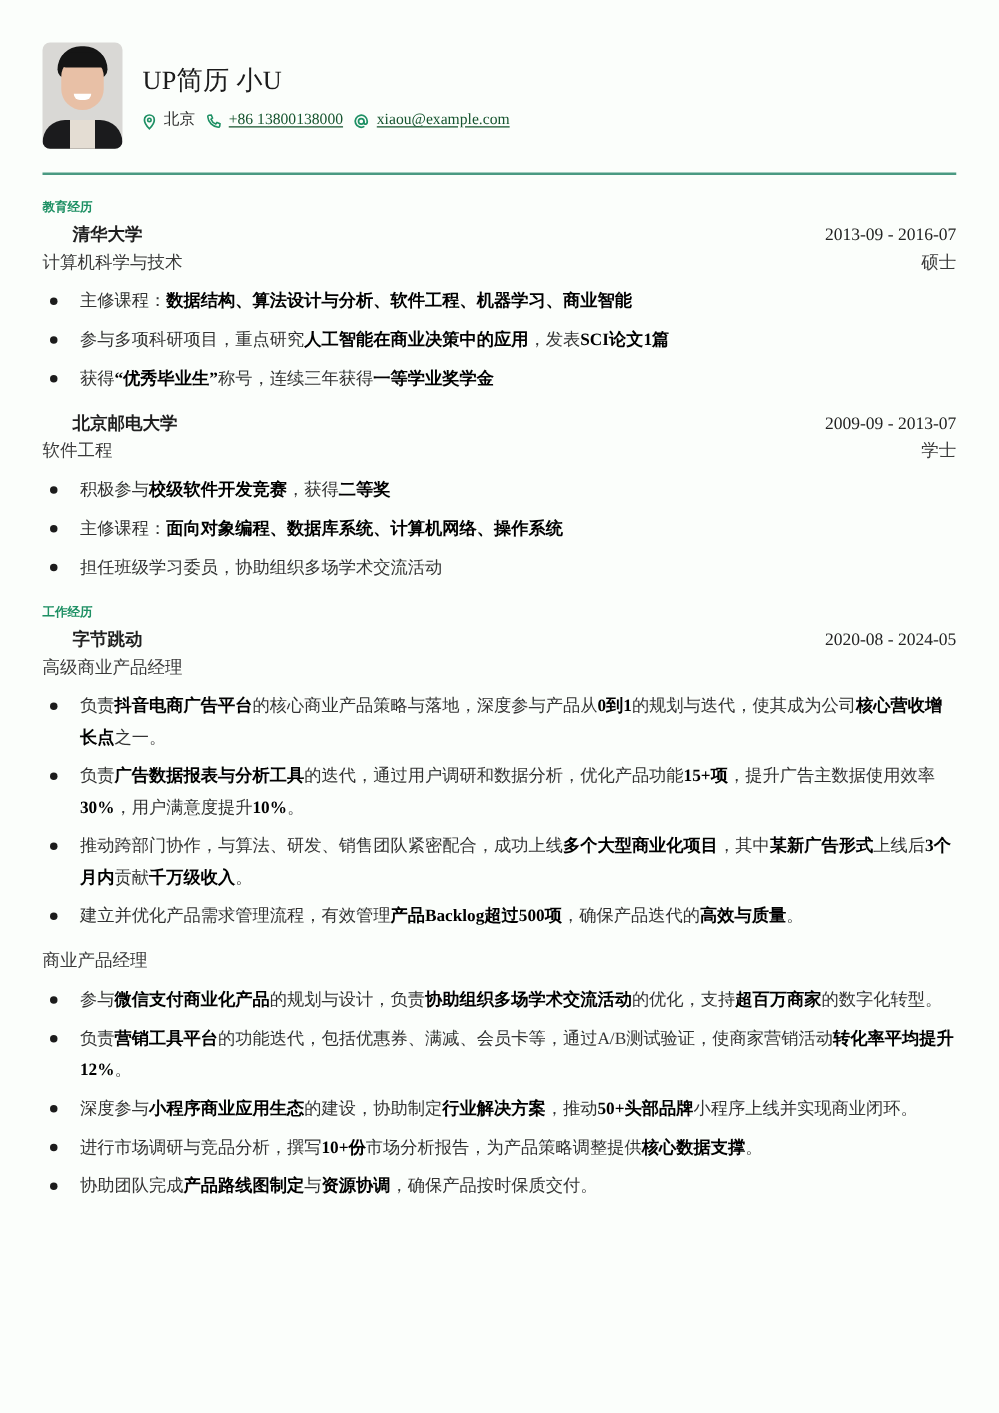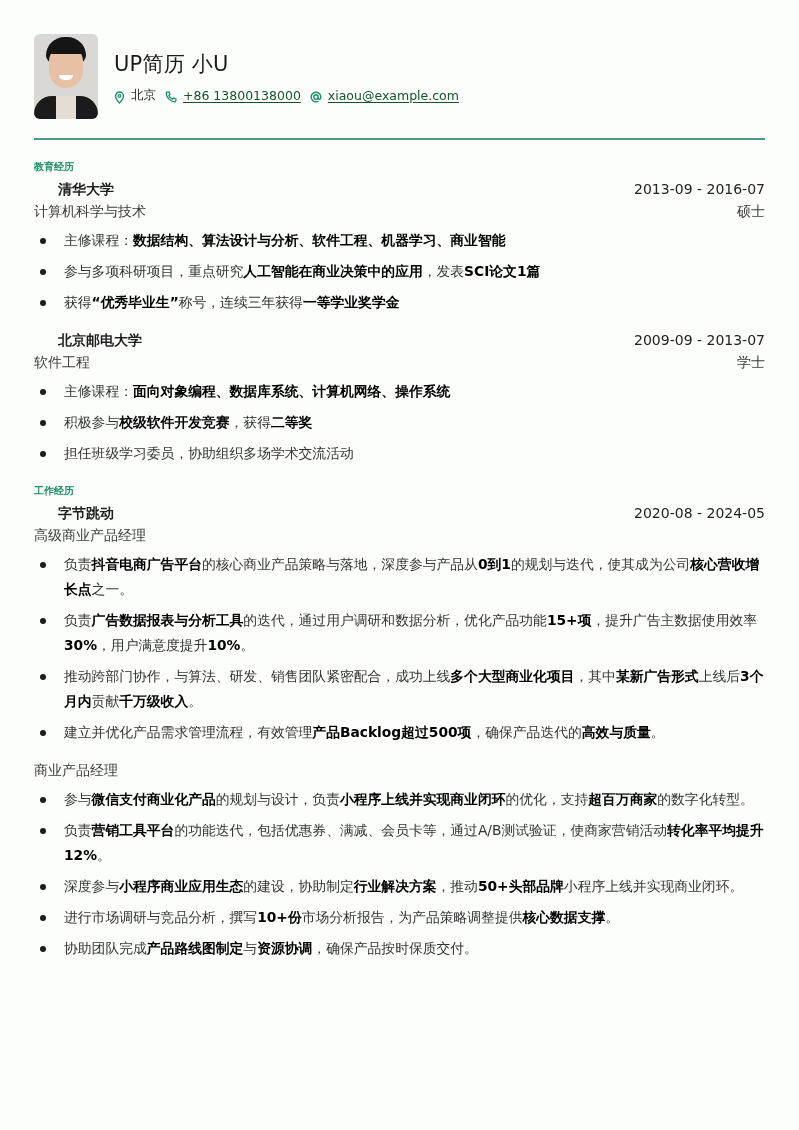--- a/index.html
+++ b/index.html
@@ -9,7 +9,7 @@
     font-family: "DejaVu Sans", "Liberation Sans", sans-serif;
     color: #1f1f1f;
   }
-  .page { position: relative; width: 799px; height: 1130px; }
+  .page { position: relative; width: 799px; height: 1130px; font-family: Liberation Serif, serif; }
   .header { position: absolute; left: 34px; top: 34px; display: flex; }
   .photo {
     width: 64px; height: 85px; border-radius: 6px; overflow: hidden;

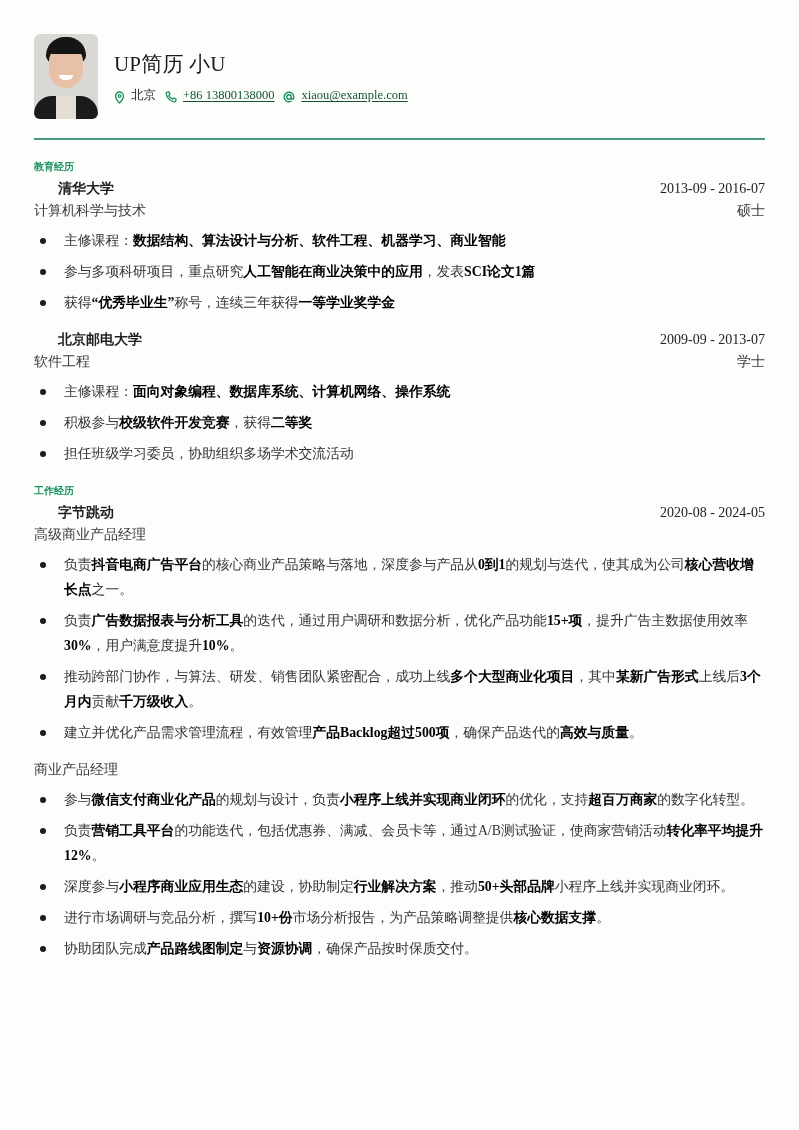--- a/index.html
+++ b/index.html
@@ -119,8 +119,8 @@
           <span>学士</span>
         </div>
         <ul class="bullets">
+            <li>积极参与<b>校级软件开发竞赛</b>，获得<b>二等奖</b></li>
             <li>主修课程：<b>面向对象编程、数据库系统、计算机网络、操作系统</b></li>
-            <li>积极参与<b>校级软件开发竞赛</b>，获得<b>二等奖</b></li>
             <li>担任班级学习委员，协助组织多场学术交流活动</li>
           </ul>
       </div>

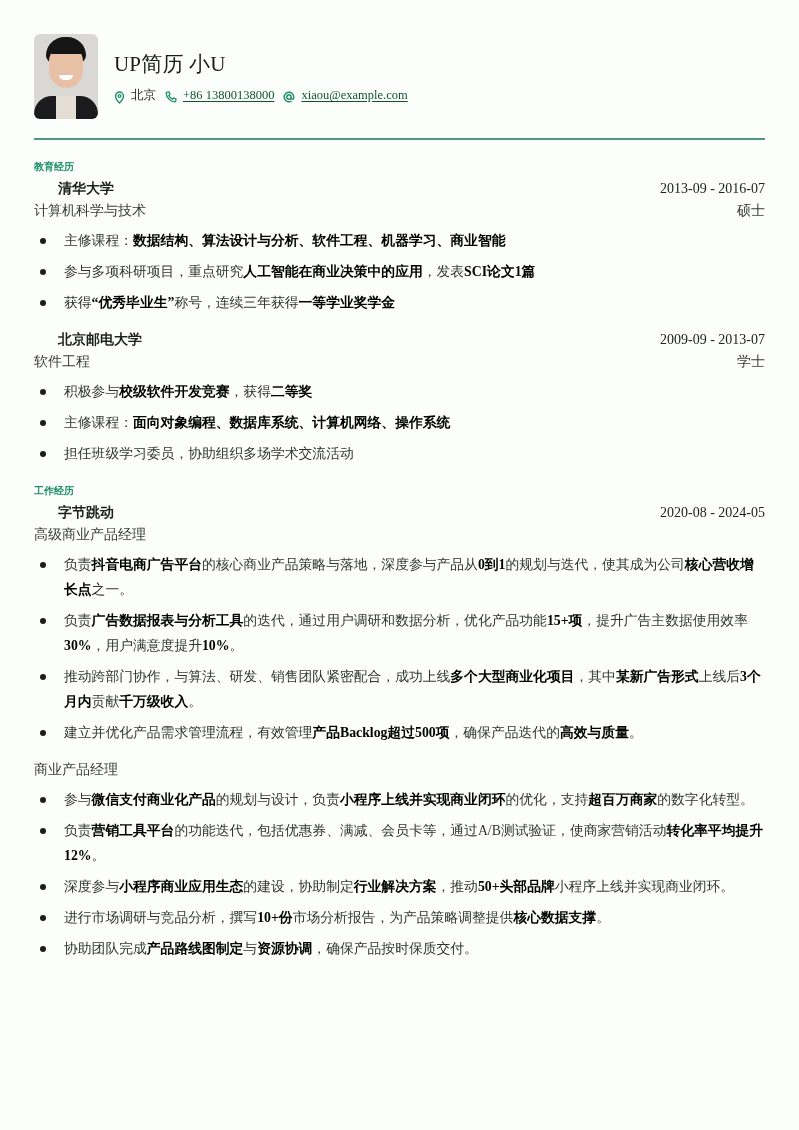--- a/index.html
+++ b/index.html
@@ -154,7 +154,7 @@
           <span>商业产品经理</span>
         </div>
         <ul class="bullets">
-            <li>参与<b>微信支付商业化产品</b>的规划与设计，负责<b>小程序上线并实现商业闭环</b>的优化，支持<b>超百万商家</b>的数字化转型。</li>
+            <li>参与<b>微信支付商业化产品</b>的规划与设计，负责<b>协助组织多场学术交流活动</b>的优化，支持<b>超百万商家</b>的数字化转型。</li>
             <li>负责<b>营销工具平台</b>的功能迭代，包括优惠券、满减、会员卡等，通过A/B测试验证，使商家营销活动<b>转化率平均提升12%</b>。</li>
             <li>深度参与<b>小程序商业应用生态</b>的建设，协助制定<b>行业解决方案</b>，推动<b>50+头部品牌</b>小程序上线并实现商业闭环。</li>
             <li>进行市场调研与竞品分析，撰写<b>10+份</b>市场分析报告，为产品策略调整提供<b>核心数据支撑</b>。</li>

